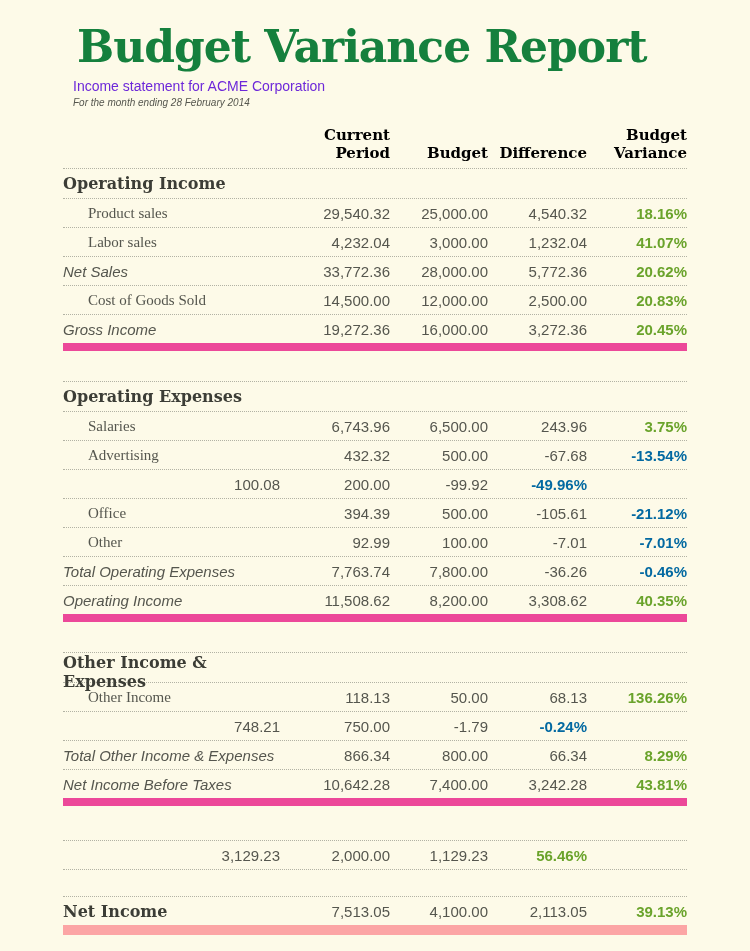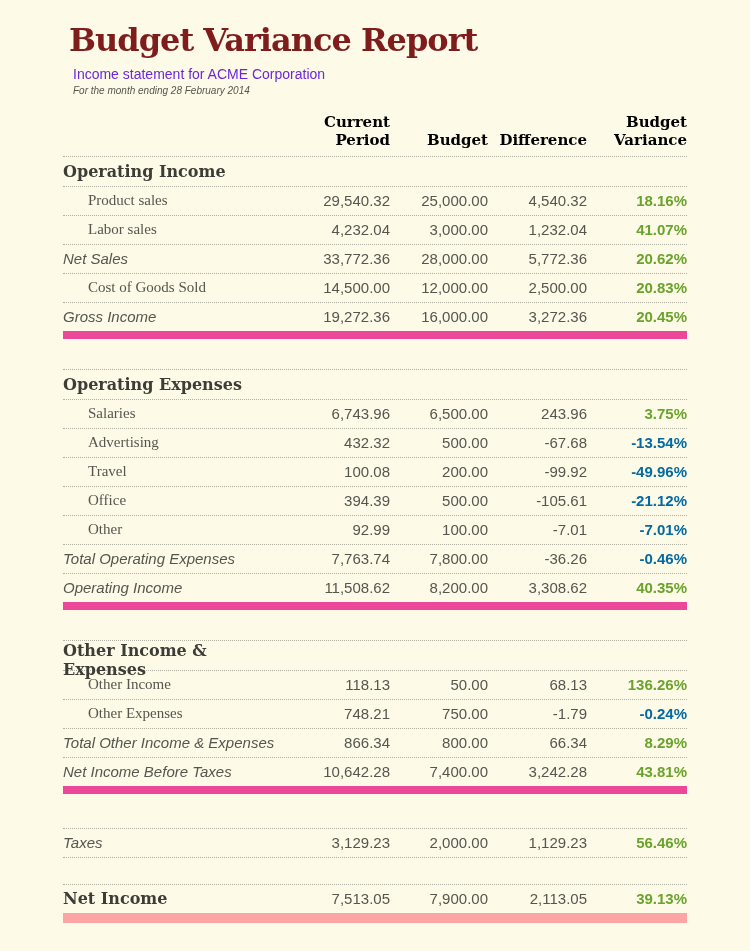--- a/index.html
+++ b/index.html
@@ -17,11 +17,11 @@
   .report-title {
     font-family: "DejaVu Serif", serif;
     font-weight: bold;
-    font-size: 32px;
+    font-size: 44px;
     line-height: 1.05;
-    color: #7f1d1d;
+    color: #15803d;
     letter-spacing: -1px;
-    margin: 24px 0 8px 6px;
+    margin: 24px 0 8px 14px;
   }
   .report-subtitle {
     font-size: 14px;

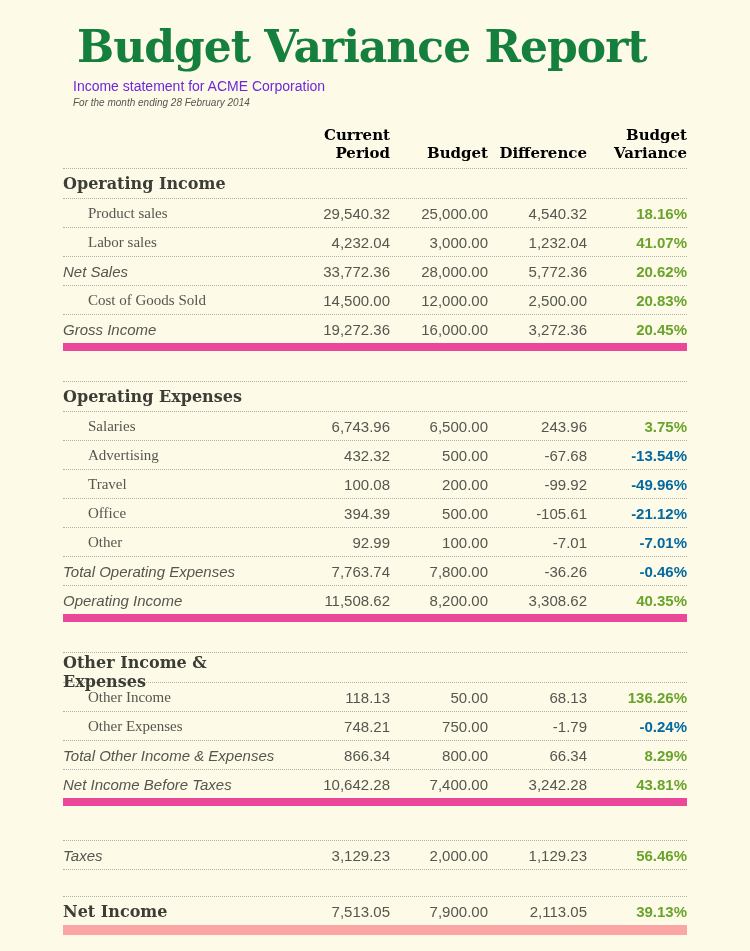--- a/index.html
+++ b/index.html
@@ -166,7 +166,6 @@
           <div class="cell-num cell-variance variance-negative">-13.54%</div>
         </div>
         <div class="row row-item">
-          <div class="cell-label">Travel</div>
           <div class="cell-num cell-current">100.08</div>
           <div class="cell-num cell-budget">200.00</div>
           <div class="cell-num cell-difference">-99.92</div>

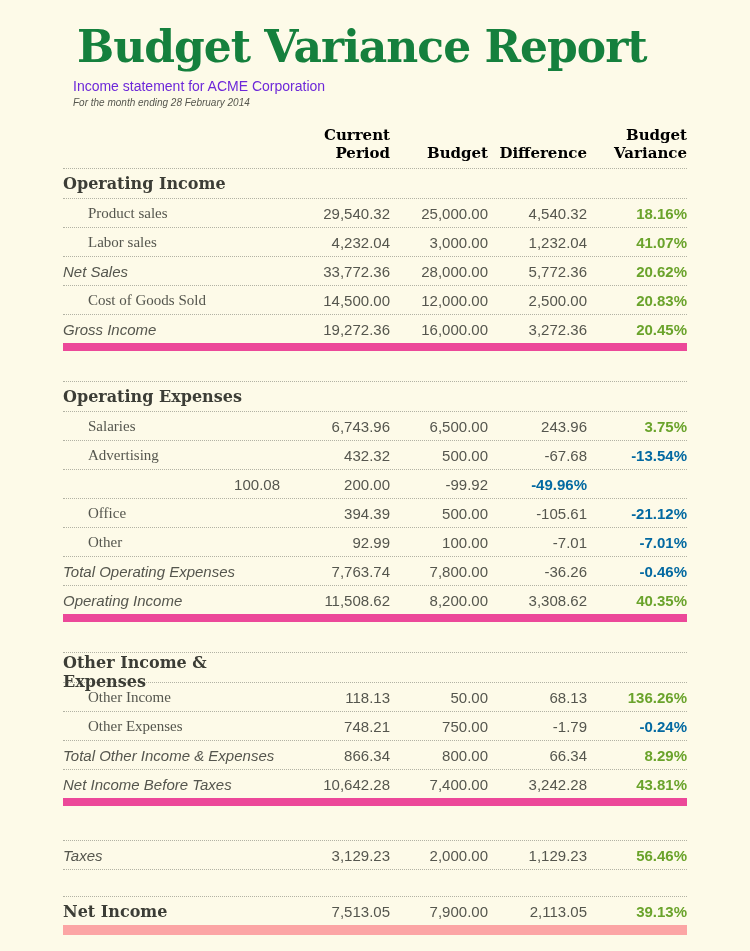--- a/index.html
+++ b/index.html
@@ -216,7 +216,6 @@
           <div class="cell-num cell-variance variance-positive">136.26%</div>
         </div>
         <div class="row row-item">
-          <div class="cell-label">Other Expenses</div>
           <div class="cell-num cell-current">748.21</div>
           <div class="cell-num cell-budget">750.00</div>
           <div class="cell-num cell-difference">-1.79</div>

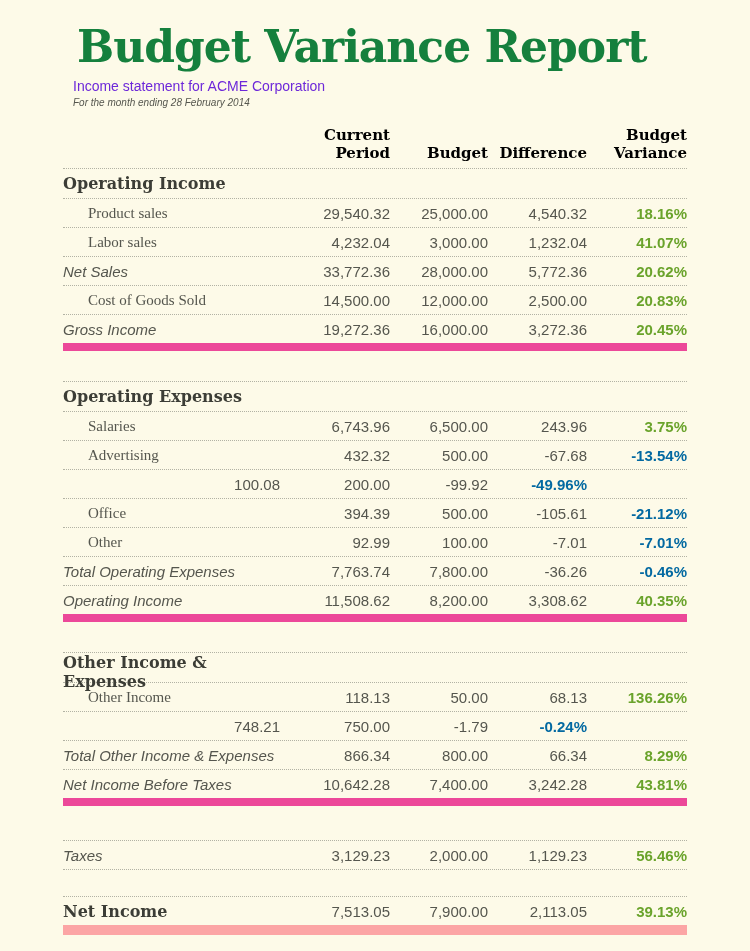--- a/index.html
+++ b/index.html
@@ -238,7 +238,6 @@
       </div>
       <div class="group bar-dotted gap-34">
         <div class="row row-subtotal">
-          <div class="cell-label">Taxes</div>
           <div class="cell-num cell-current">3,129.23</div>
           <div class="cell-num cell-budget">2,000.00</div>
           <div class="cell-num cell-difference">1,129.23</div>

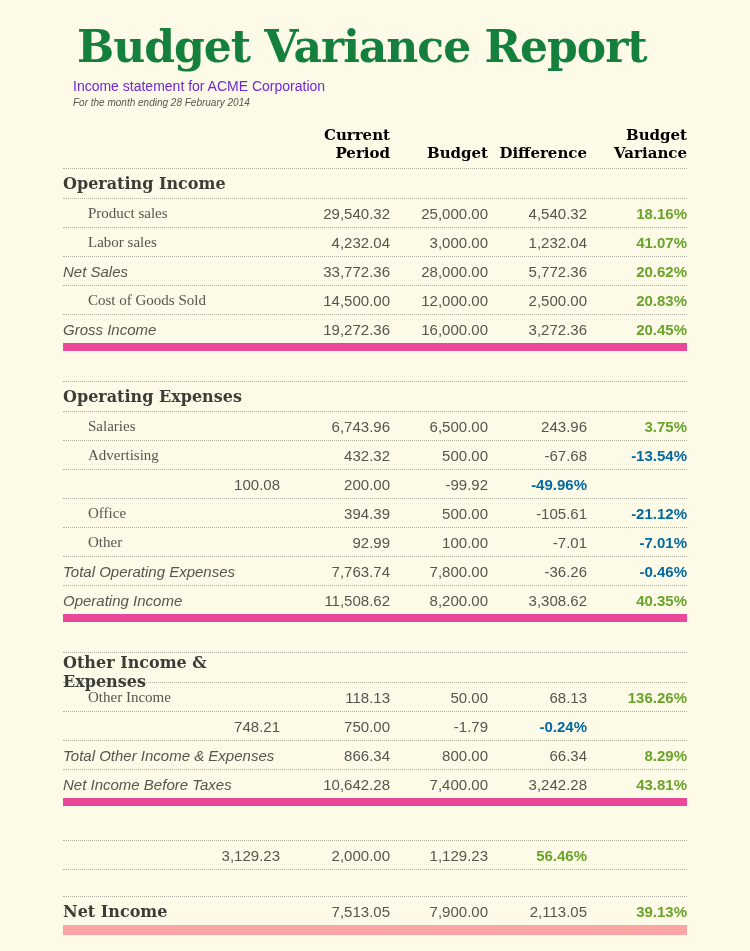--- a/index.html
+++ b/index.html
@@ -248,7 +248,7 @@
         <div class="row row-total">
           <div class="cell-label">Net Income</div>
           <div class="cell-num cell-current">7,513.05</div>
-          <div class="cell-num cell-budget">7,900.00</div>
+          <div class="cell-num cell-budget">4,100.00</div>
           <div class="cell-num cell-difference">2,113.05</div>
           <div class="cell-num cell-variance variance-positive">39.13%</div>
         </div>

